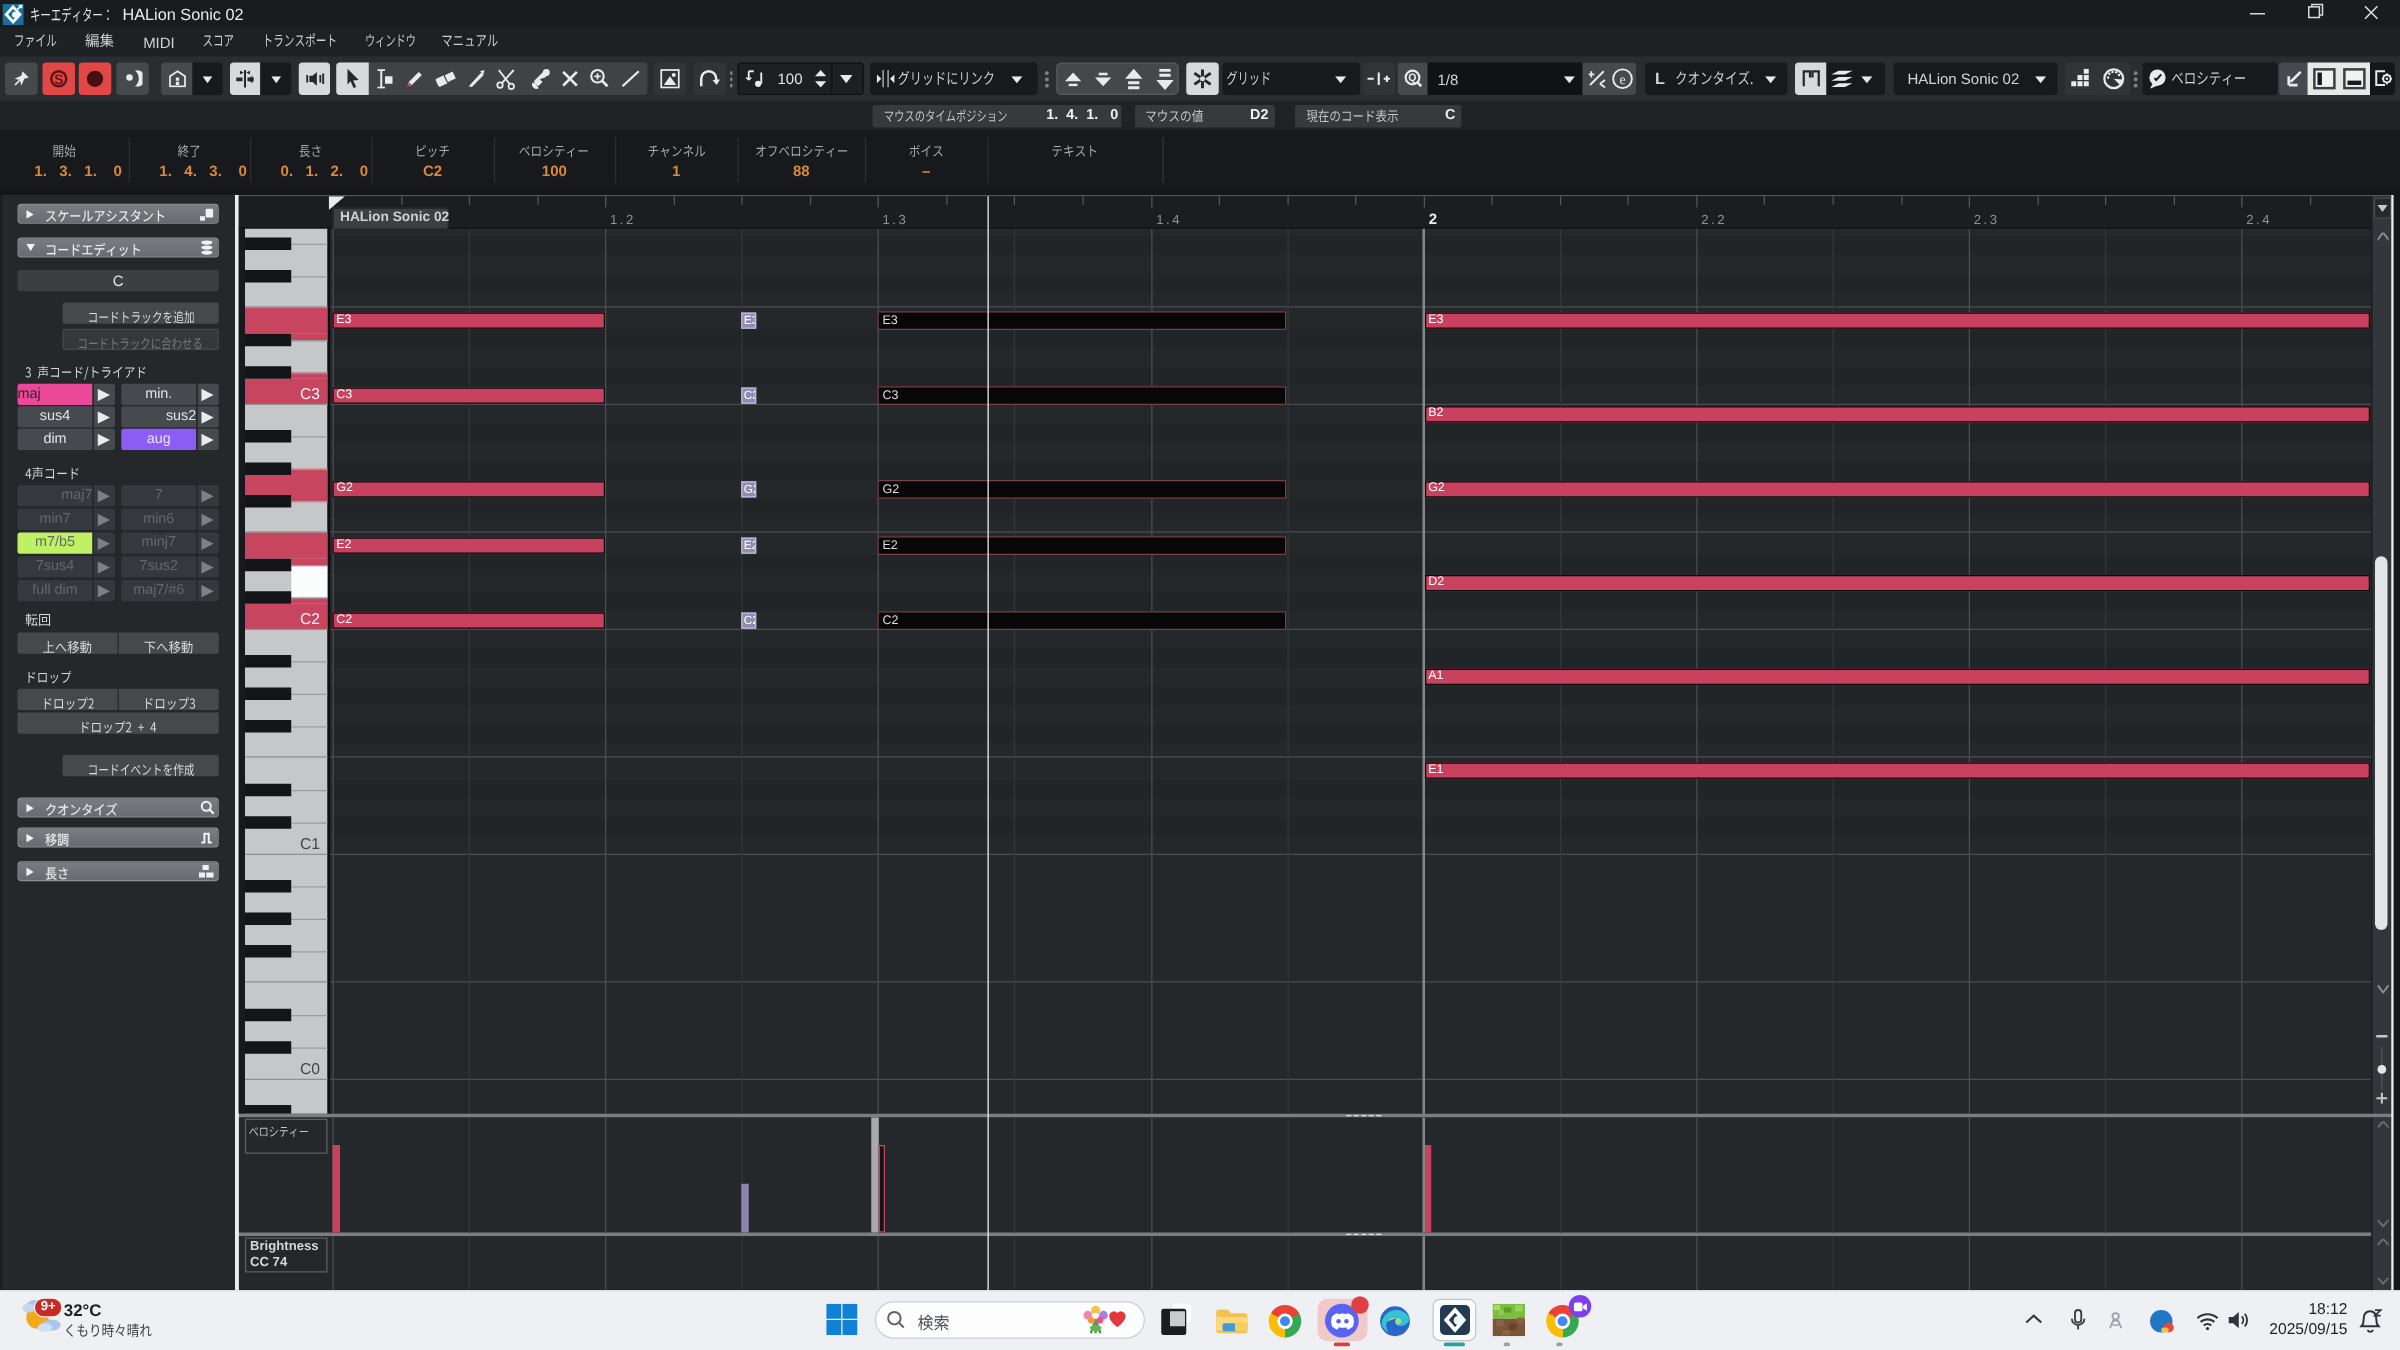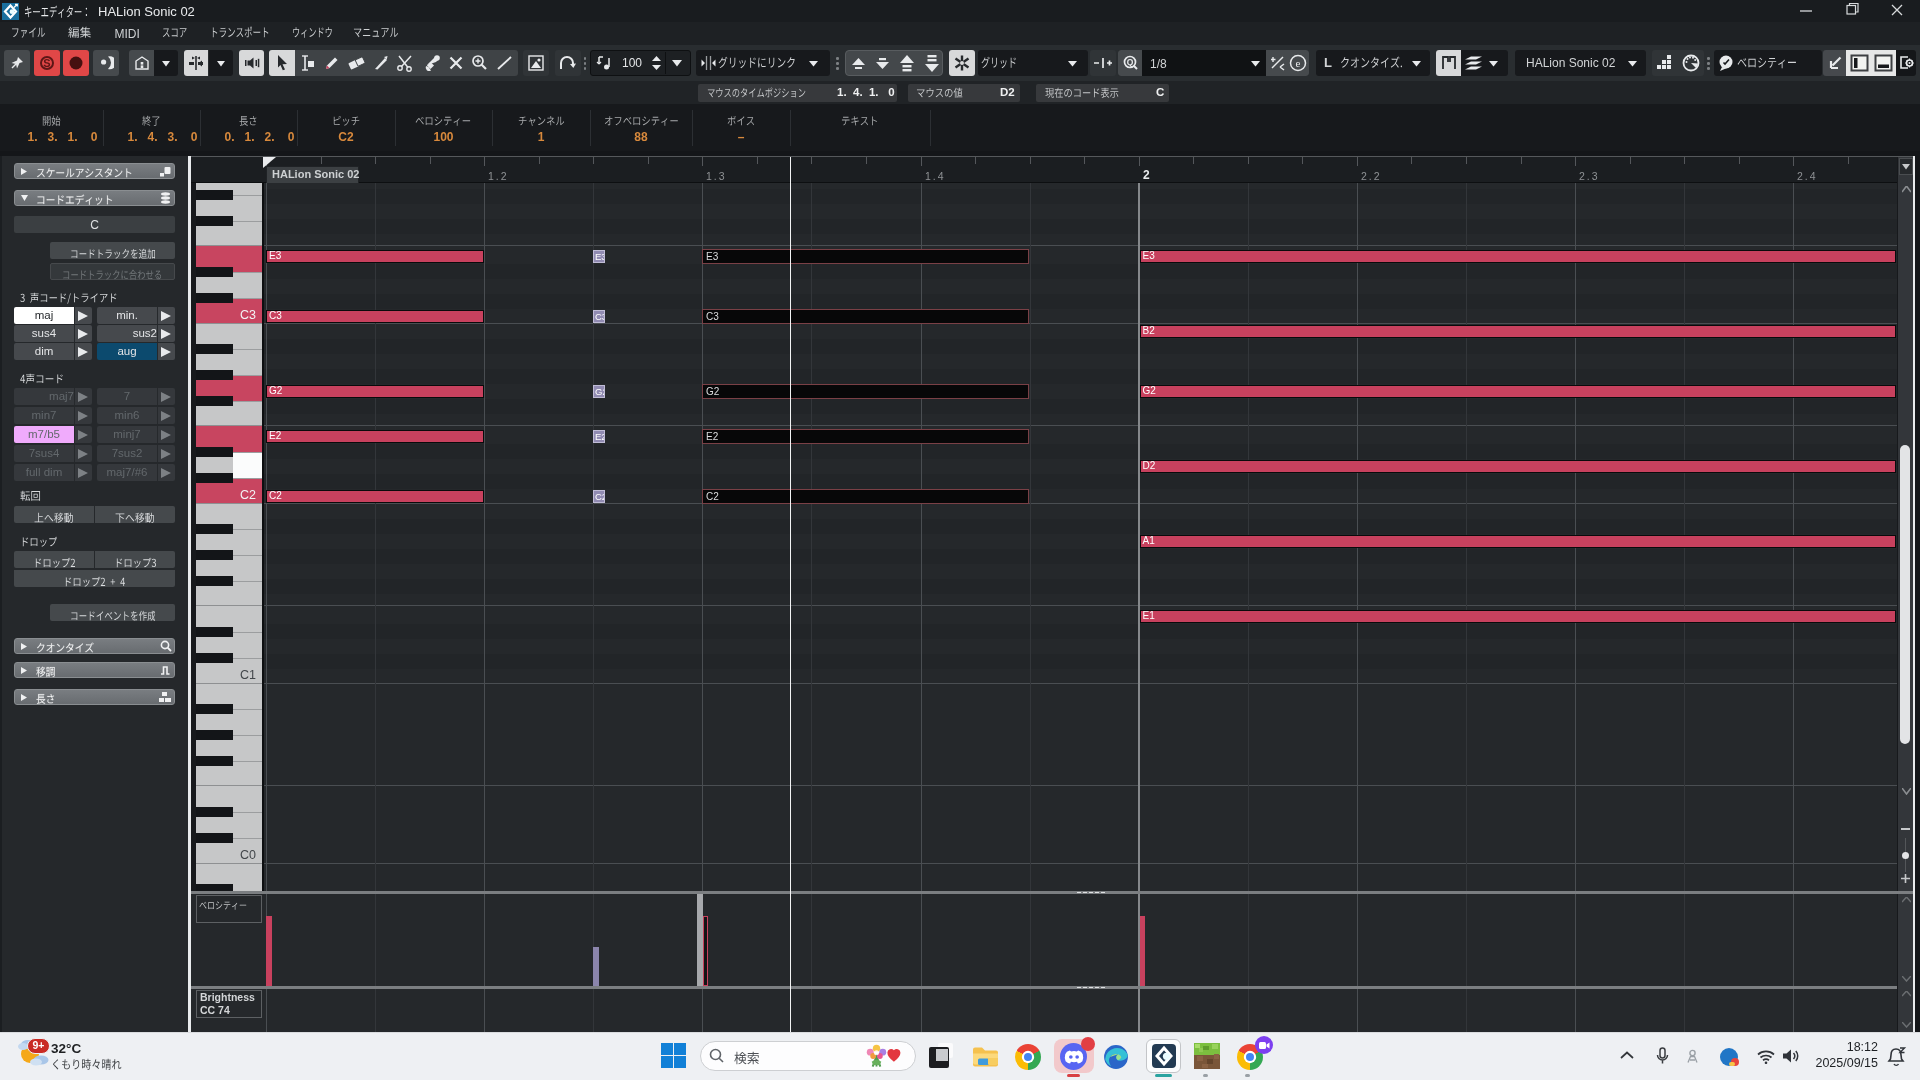--- a/index.html
+++ b/index.html
@@ -782,7 +782,7 @@
       </g>
     </svg>
   </div>
-<div style="position:absolute;left:14px;top:307px;width:60px;height:17px;background:#ffffff;text-align:center;font-size:11.5px;color:#26292c;line-height:17px;border-radius:2px 0 0 2px">maj</div>
+<div style="position:absolute;left:14px;top:307px;width:60px;height:17px;background:#ec4899;text-align:left;font-size:11.5px;color:#26292c;line-height:17px;border-radius:2px 0 0 2px">maj</div>
 <div style="position:absolute;left:75px;top:307px;width:17px;height:17px;background:#46494d;border-radius:0 2px 2px 0"></div>
 <svg class="ab" style="left:78px;top:310.5px" width="10" height="10" viewBox="0 0 10 10">
     <path d="M0 0 L10 5 L0 10 Z" fill="#e8eaec"></path>

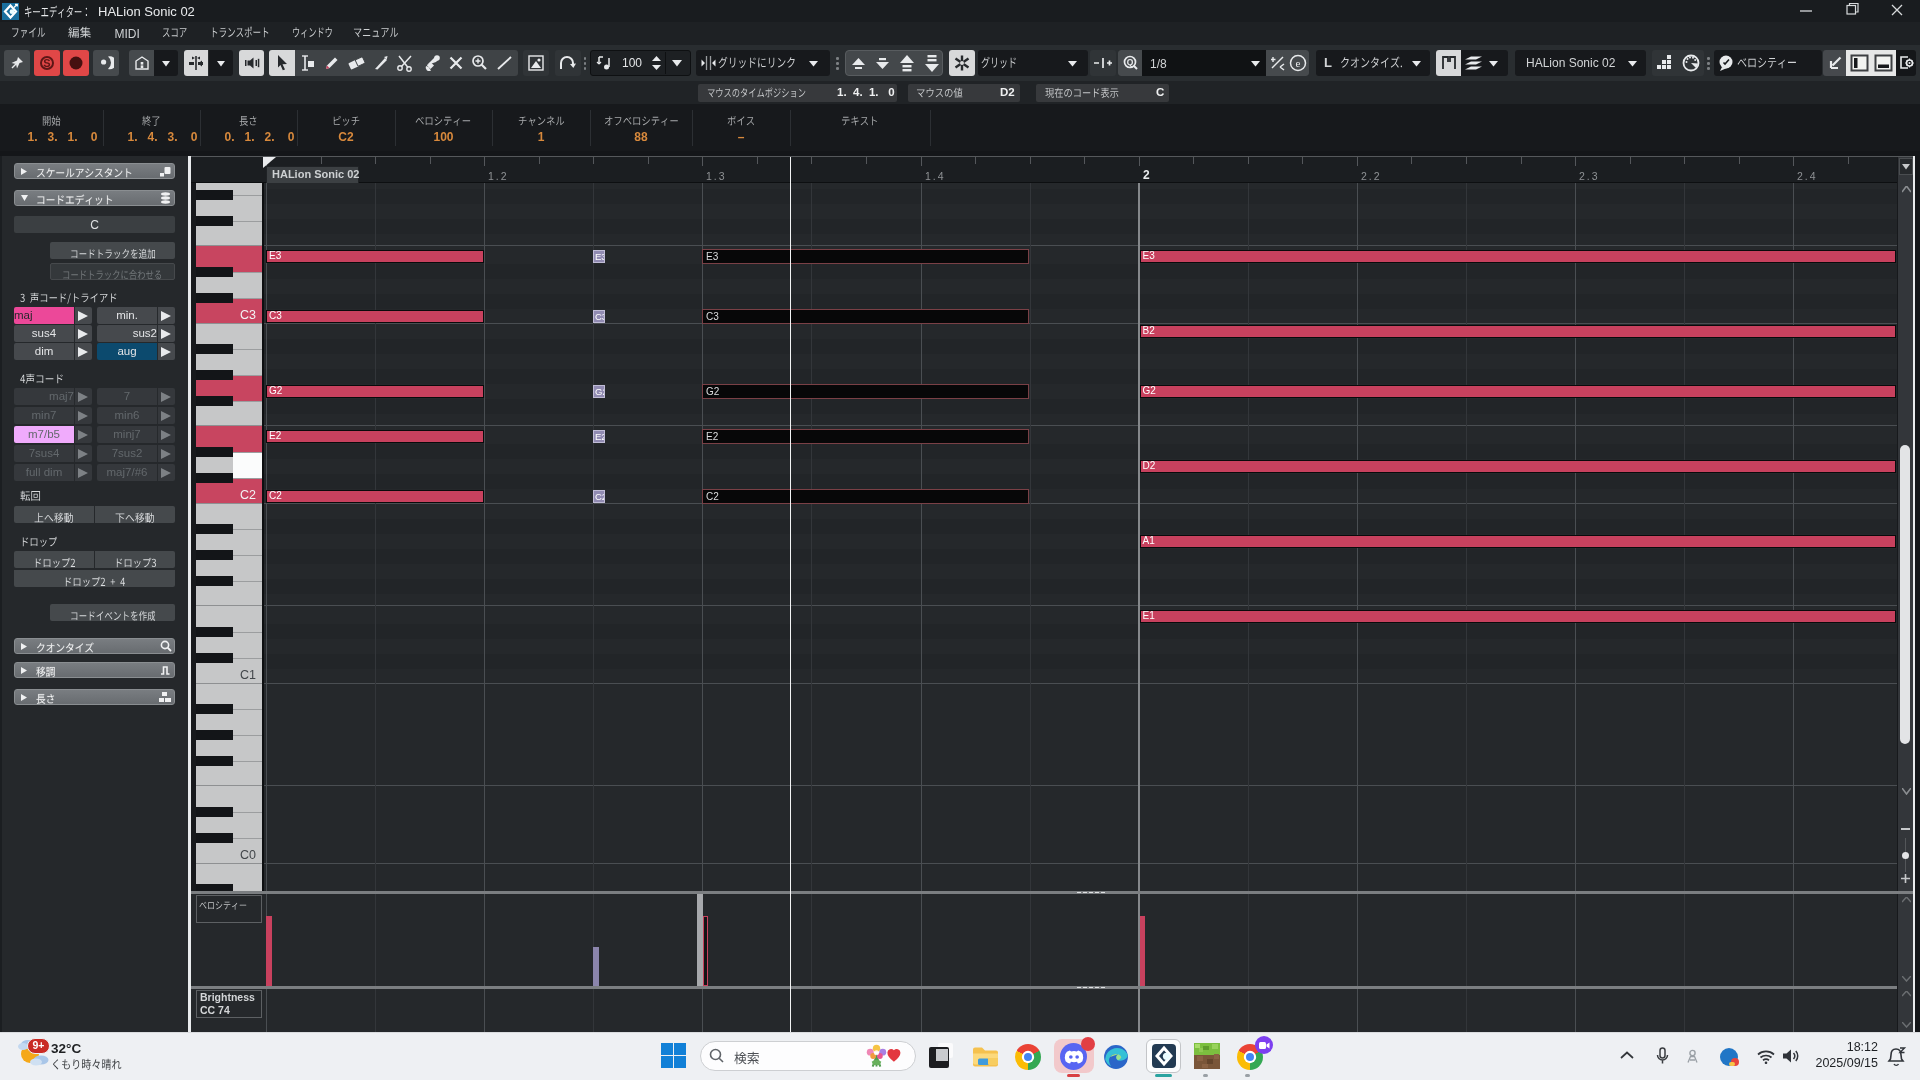--- a/index.html
+++ b/index.html
@@ -812,7 +812,7 @@
     <path d="M0 0 L10 5 L0 10 Z" fill="#e8eaec"></path>
   </svg>
 <div style="position:absolute;left:74px;top:343px;width:1px;height:17px;background:#26292c"></div>
-<div style="position:absolute;left:97px;top:343px;width:60px;height:17px;background:#0c4a6e;text-align:center;font-size:11.5px;color:#e3e4e6;line-height:17px;border-radius:2px 0 0 2px">aug</div>
+<div style="position:absolute;left:97px;top:343px;width:60px;height:17px;background:#8b5cf6;text-align:center;font-size:11.5px;color:#e3e4e6;line-height:17px;border-radius:2px 0 0 2px">aug</div>
 <div style="position:absolute;left:158px;top:343px;width:17px;height:17px;background:#46494d;border-radius:0 2px 2px 0"></div>
 <svg class="ab" style="left:161px;top:346.5px" width="10" height="10" viewBox="0 0 10 10">
     <path d="M0 0 L10 5 L0 10 Z" fill="#e8eaec"></path>

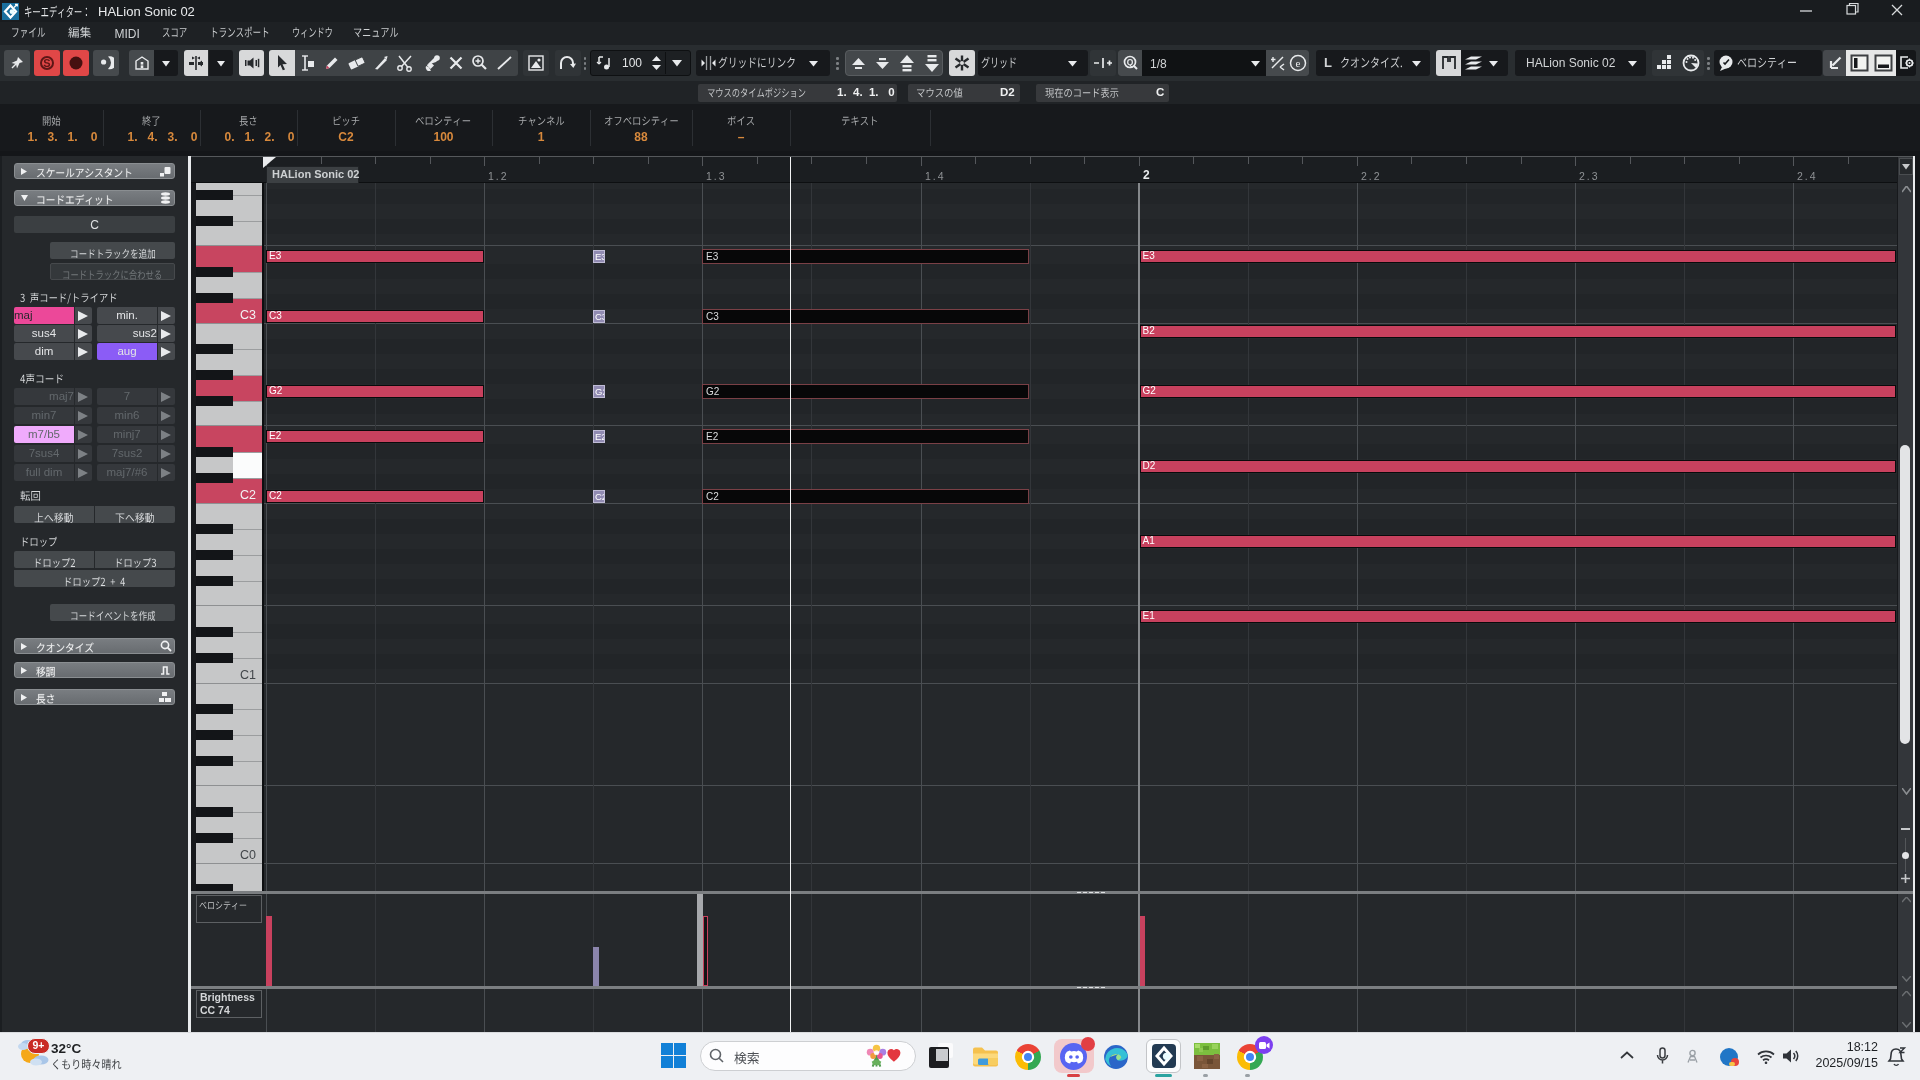--- a/index.html
+++ b/index.html
@@ -853,7 +853,7 @@
     <path d="M0 0 L10 5 L0 10 Z" fill="#7d8185"></path>
   </svg>
 <div style="position:absolute;left:157px;top:407px;width:1px;height:17px;background:#26292c"></div>
-<div style="position:absolute;left:14px;top:426px;width:60px;height:17px;background:#f0abfc;text-align:center;font-size:11.5px;color:#63686c;line-height:17px;border-radius:2px 0 0 2px">m7/b5</div>
+<div style="position:absolute;left:14px;top:426px;width:60px;height:17px;background:#bef264;text-align:center;font-size:11.5px;color:#63686c;line-height:17px;border-radius:2px 0 0 2px">m7/b5</div>
 <div style="position:absolute;left:75px;top:426px;width:17px;height:17px;background:#35383c;border-radius:0 2px 2px 0"></div>
 <svg class="ab" style="left:78px;top:429.5px" width="10" height="10" viewBox="0 0 10 10">
     <path d="M0 0 L10 5 L0 10 Z" fill="#7d8185"></path>

